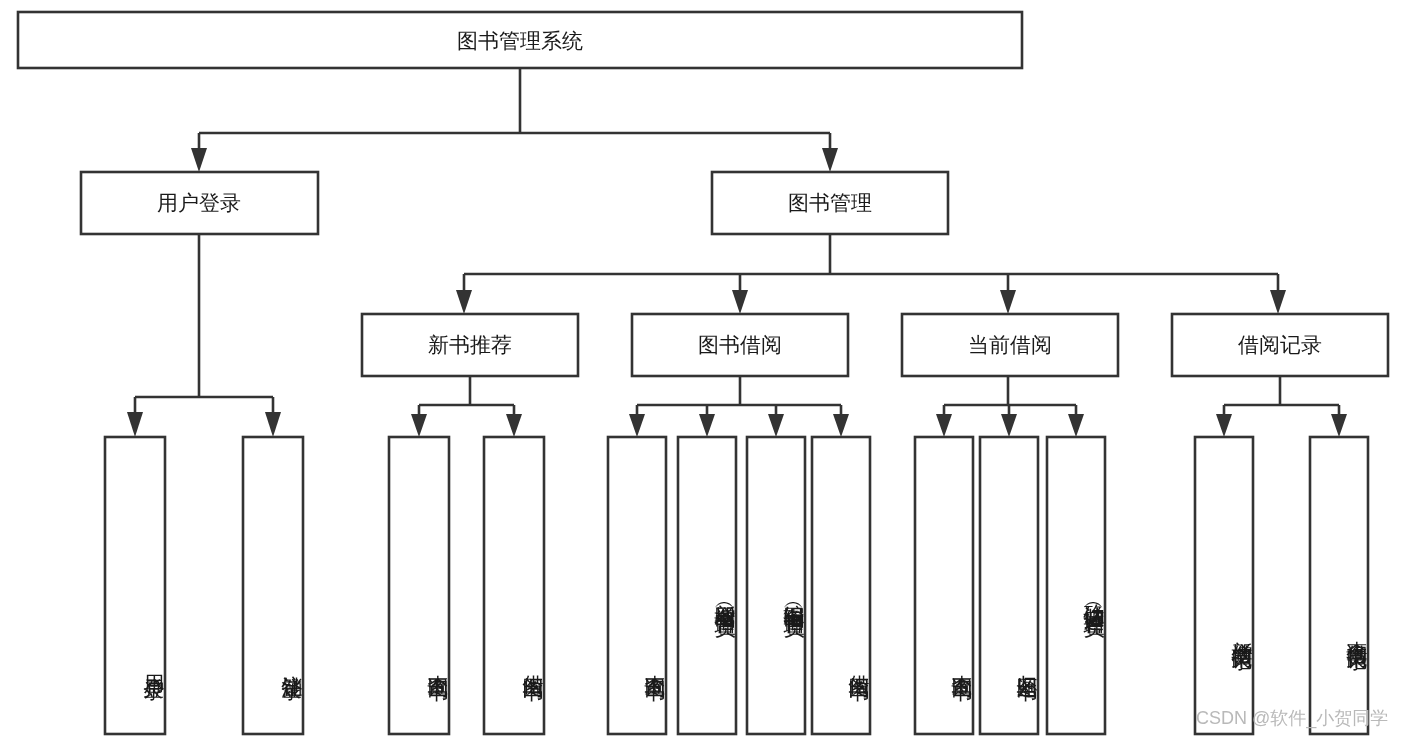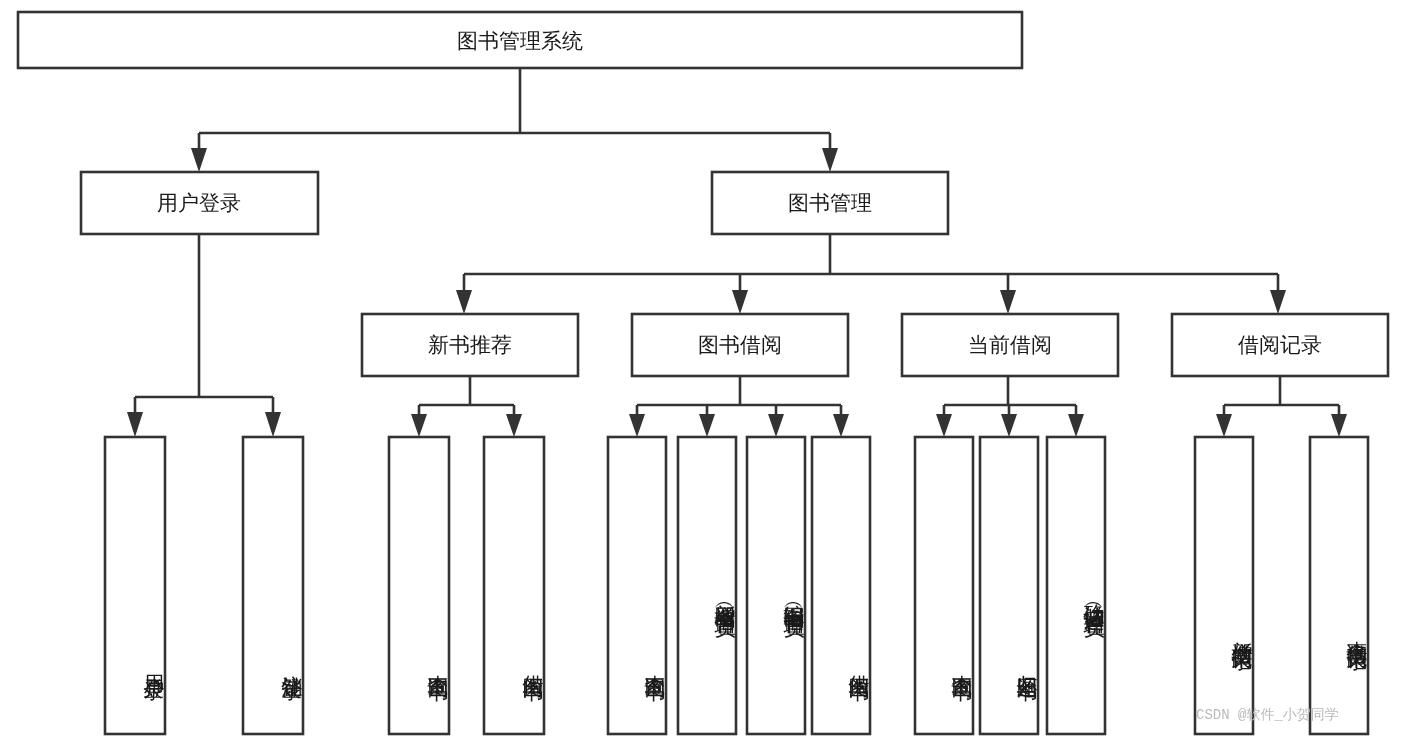--- a/index.html
+++ b/index.html
@@ -66,8 +66,8 @@
   }
   .watermark {
     position: absolute;
-    font-family: Liberation Mono, monospace;
-    font-size: 14px;
+    font-family: Liberation Sans, sans-serif;
+    font-size: 18px;
     color: #b9b9b9;
     white-space: nowrap;
   }

